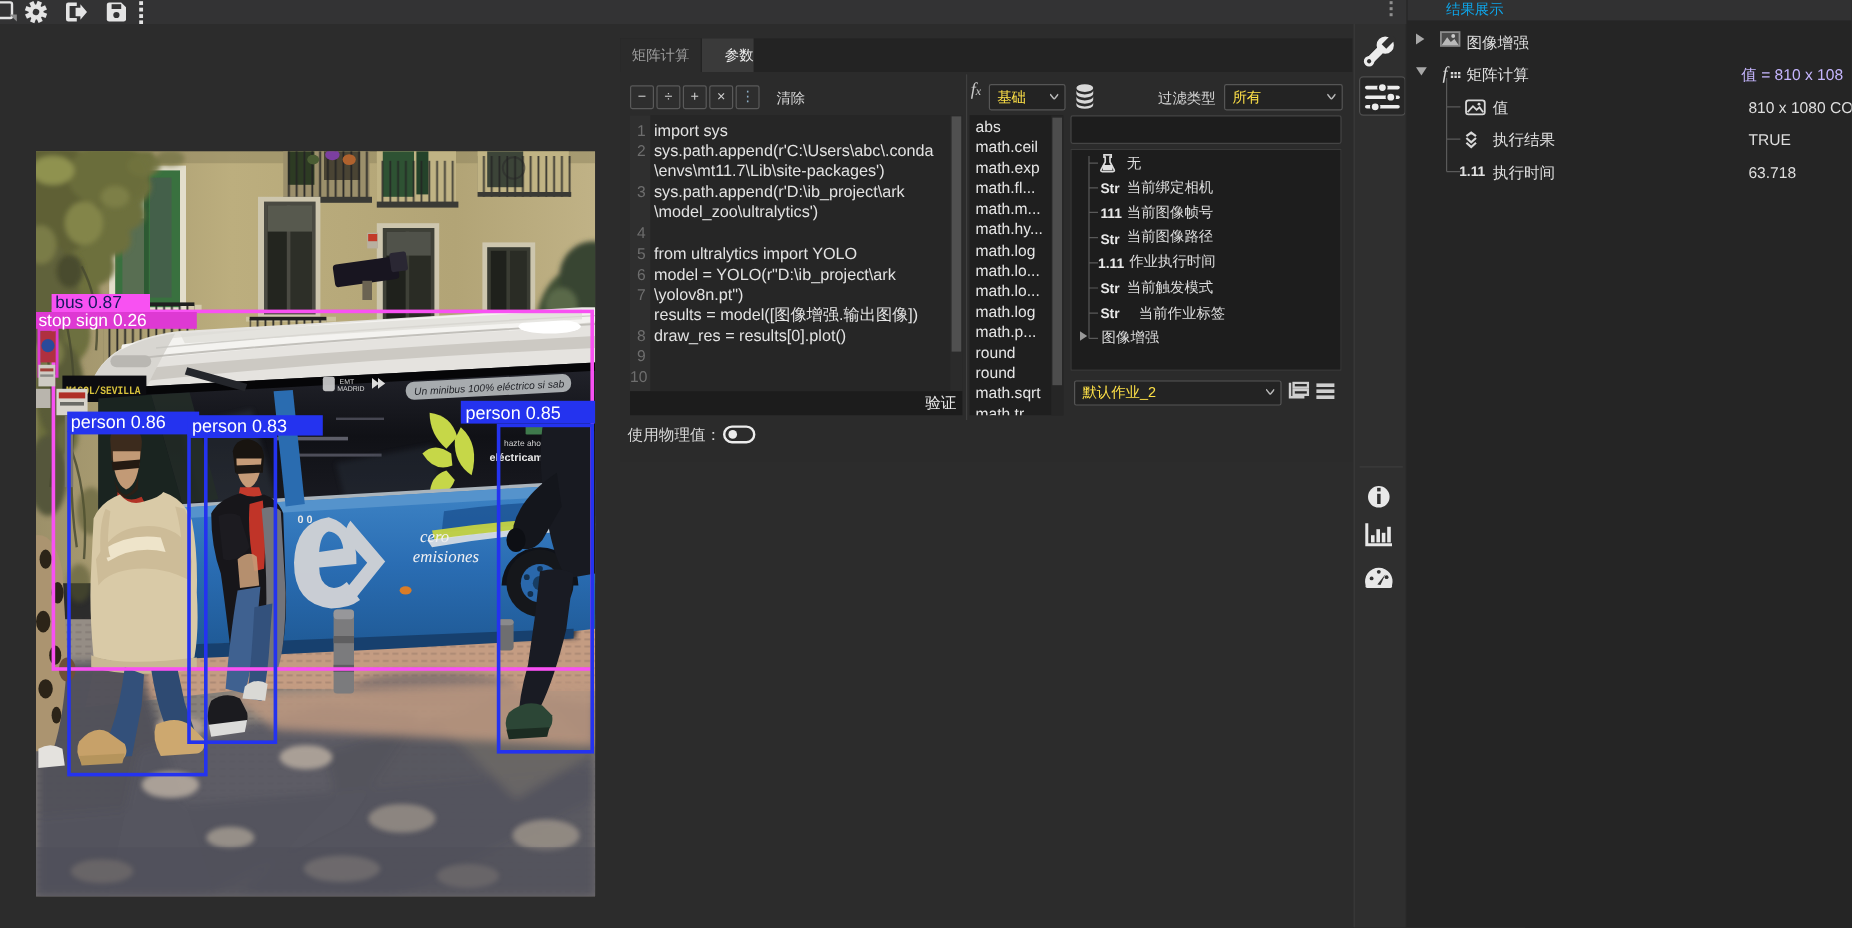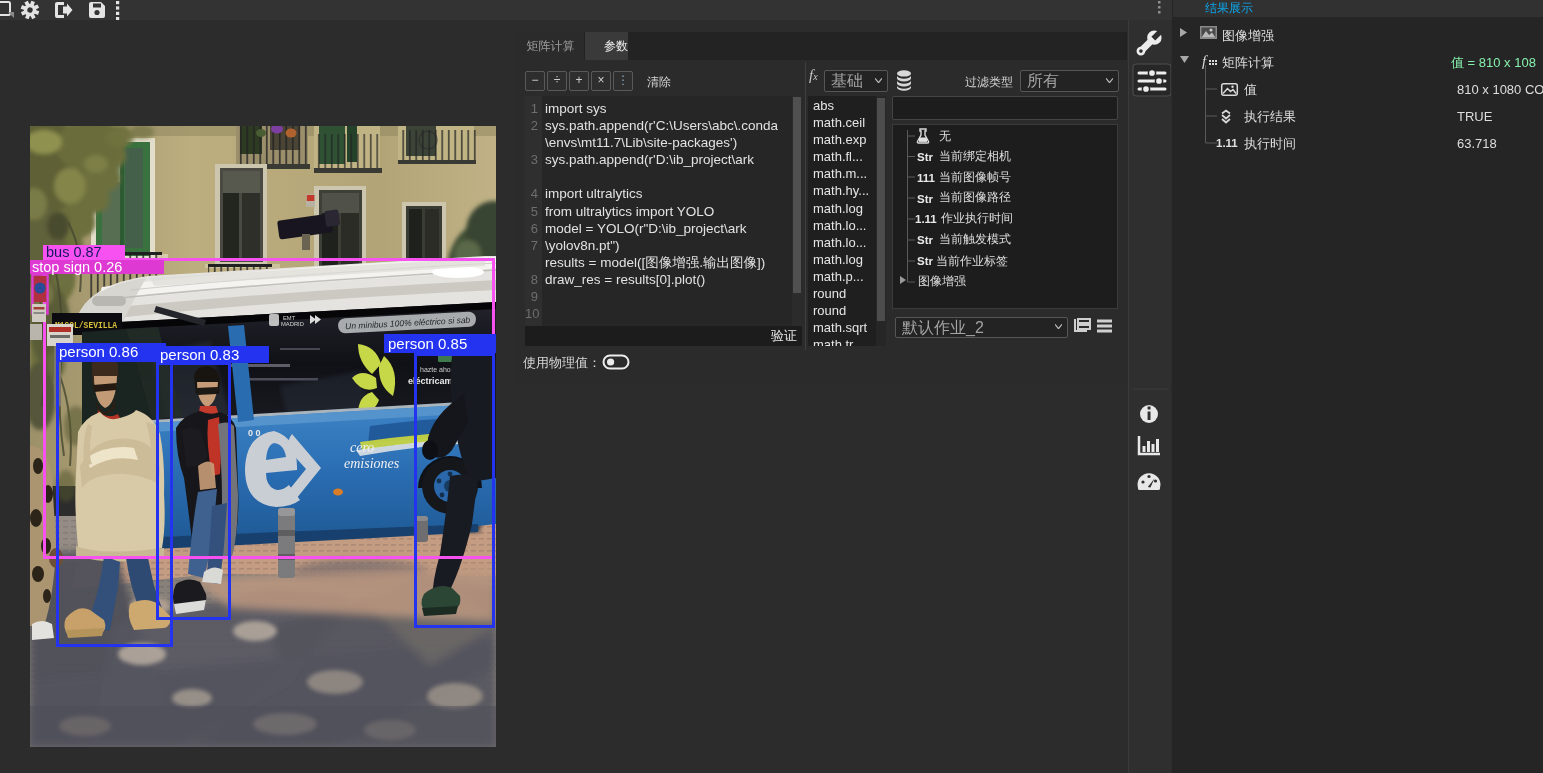--- a/index.html
+++ b/index.html
@@ -710,7 +710,7 @@
 <div class="rrow" style="left:72px;top:76px">值</div>
 <div class="rrow" style="left:72px;top:103px">执行结果</div>
 <div class="rrow" style="left:72px;top:130px">执行时间</div>
-<div class="rrow" style="left:279px;top:49px;color:#86efac">值 = 810 x 108</div>
+<div class="rrow" style="left:279px;top:49px;color:#c4b5fd">值 = 810 x 108</div>
 <div class="rrow" style="left:285px;top:76px">810 x 1080 CO</div>
 <div class="rrow" style="left:285px;top:103px">TRUE</div>
 <div class="rrow" style="left:285px;top:130px">63.718</div>

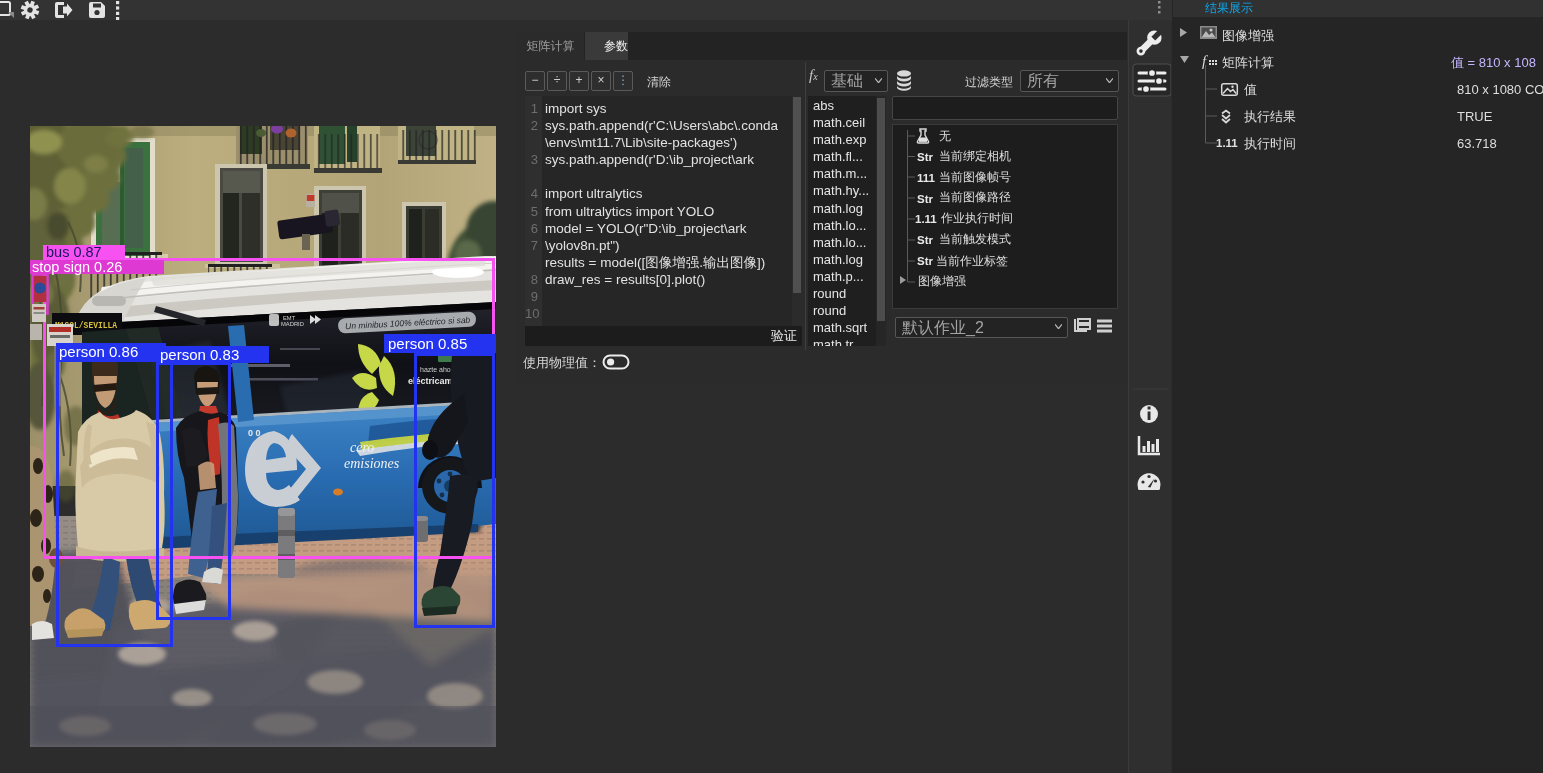--- a/index.html
+++ b/index.html
@@ -18,7 +18,7 @@
 #vbar{position:absolute;left:8px;top:266px;width:277px;height:20px;background:#1c1c1c;color:#e8e8e8;font-size:13px;line-height:20px;text-align:right}
 #funclist{position:absolute;left:291px;top:36px;width:78px;height:250px;background:#1f1f1f;color:#e5e5e5;font-size:13px;overflow:hidden}
 .fi{height:17.1px;line-height:17.1px;padding-left:5px}
-.dd{position:absolute;background:#232323;border:1px solid #565656;border-radius:2px;color:#a3a3a3;font-size:16px}
+.dd{position:absolute;background:#232323;border:1px solid #565656;border-radius:2px;color:#fde047;font-size:12px}
 .caret{position:absolute;right:5px;top:7px;width:7px;height:5px}
 #search{position:absolute;left:375px;top:36px;width:226px;height:24px;background:#1d1d1d;border:1px solid #454545;border-radius:2px;box-sizing:border-box}
 #vartree{position:absolute;left:375px;top:64px;width:226px;height:185px;background:#1d1d1d;border:1px solid #3a3a3a;box-sizing:border-box;color:#dedede;font-size:12px}

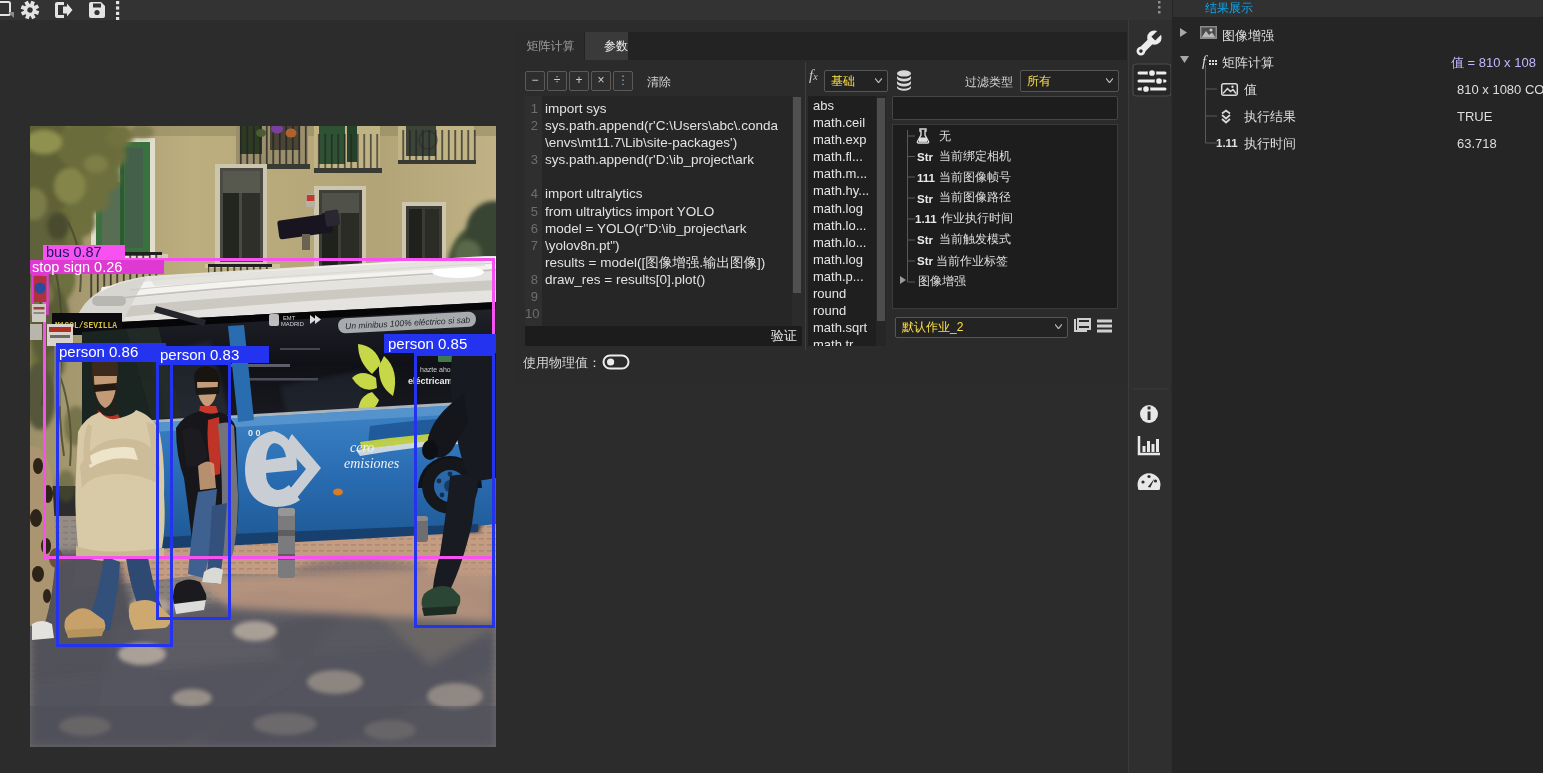--- a/index.html
+++ b/index.html
@@ -497,6 +497,7 @@
         <div class="cl">sys.path.append(r'C:\Users\abc\.conda</div>
         <div class="cl">\envs\mt11.7\Lib\site-packages')</div>
         <div class="cl">sys.path.append(r'D:\ib_project\ark</div>
+        <div class="cl">\model_zoo\ultralytics')</div>
         <div class="cl">&nbsp;</div>
         <div class="cl">import ultralytics</div>
         <div class="cl">from ultralytics import YOLO</div>

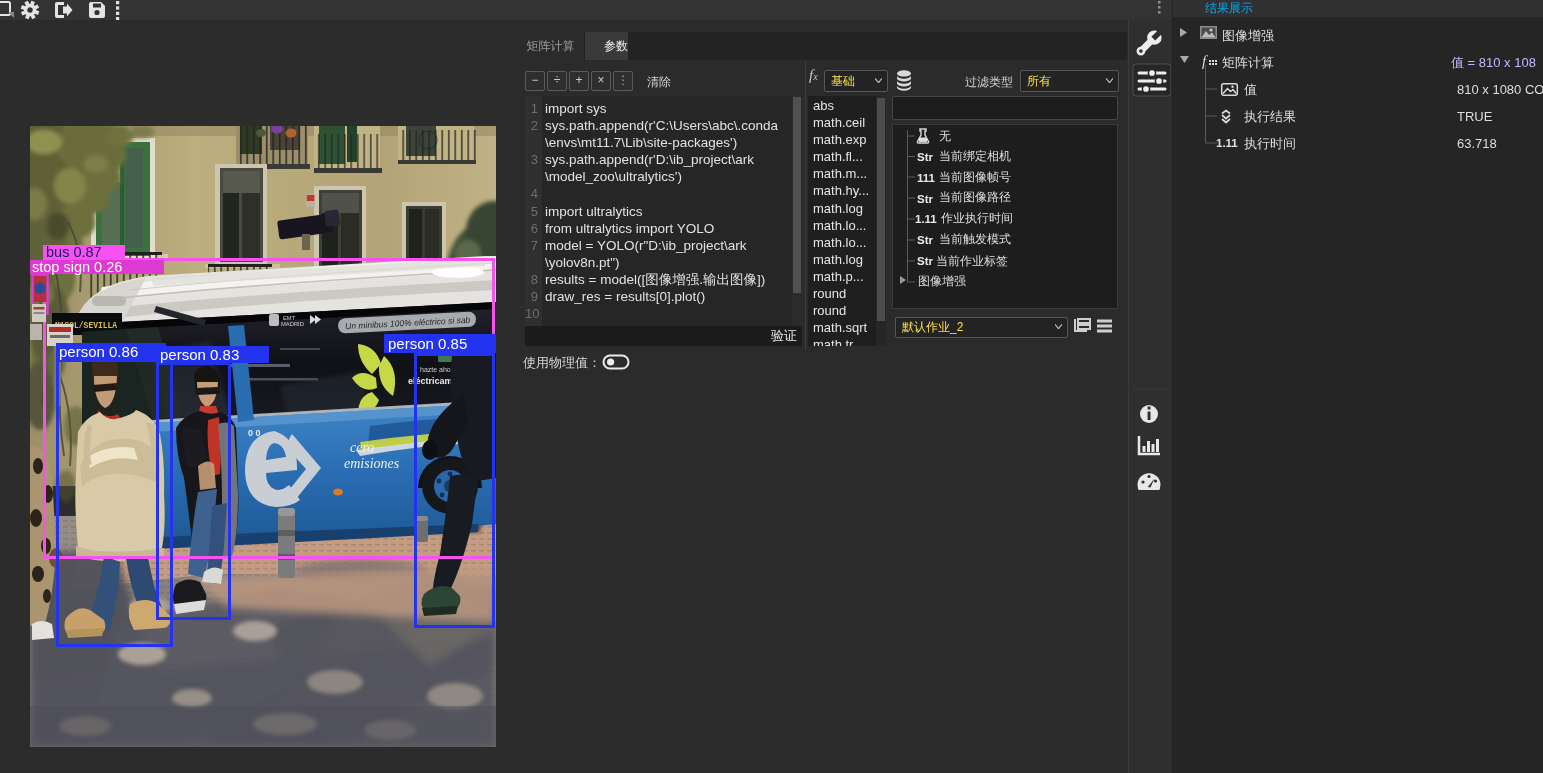--- a/index.html
+++ b/index.html
@@ -499,7 +499,6 @@
         <div class="cl">sys.path.append(r'D:\ib_project\ark</div>
         <div class="cl">\model_zoo\ultralytics')</div>
         <div class="cl">&nbsp;</div>
-        <div class="cl">import ultralytics</div>
         <div class="cl">from ultralytics import YOLO</div>
         <div class="cl">model = YOLO(r"D:\ib_project\ark</div>
         <div class="cl">\yolov8n.pt")</div>

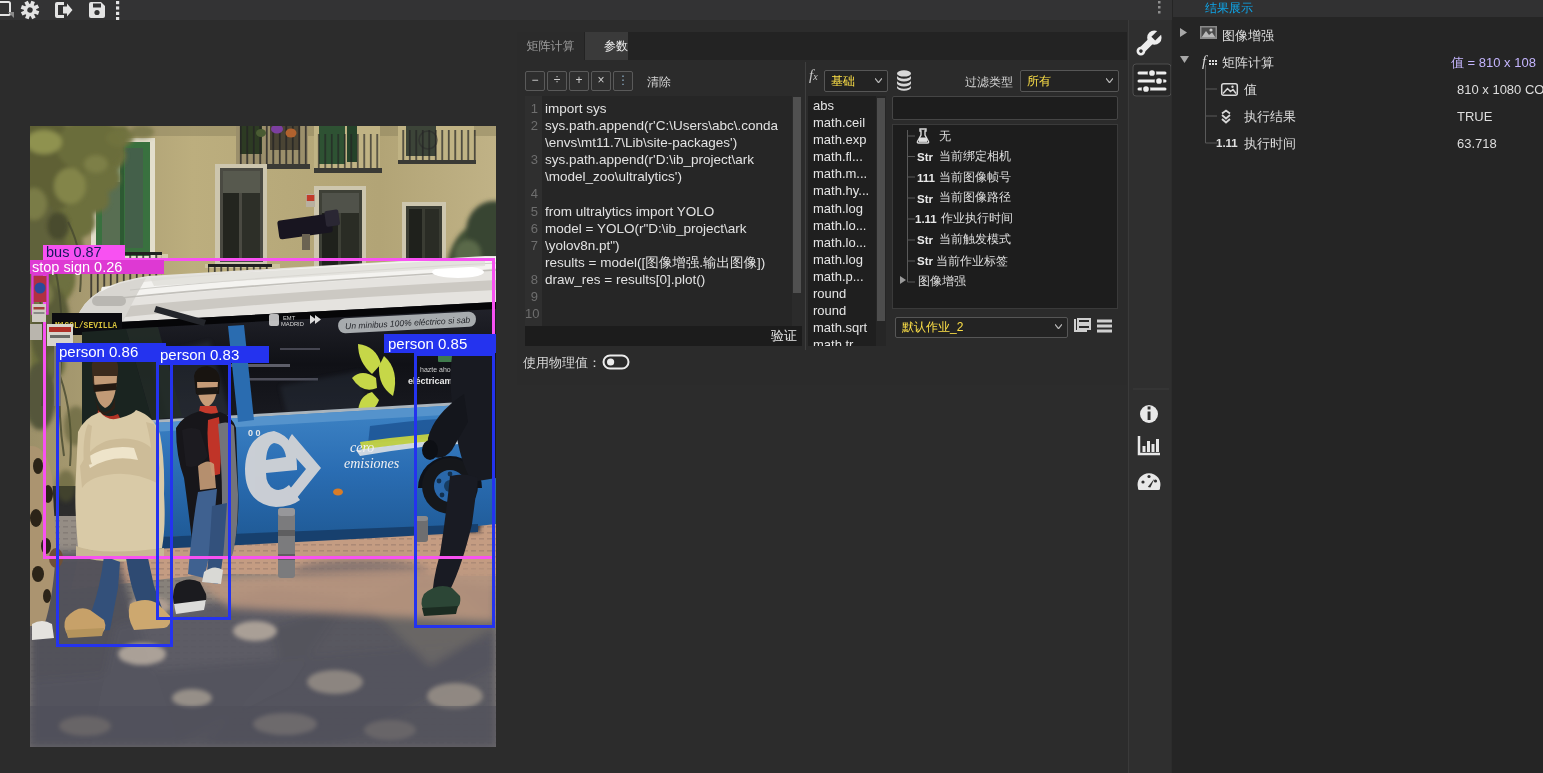--- a/index.html
+++ b/index.html
@@ -584,7 +584,7 @@
       <div class="vrow" style="left:46px;top:62px">当前图像路径</div>
       <div class="vrow" style="left:48px;top:83px">作业执行时间</div>
       <div class="vrow" style="left:46px;top:104px">当前触发模式</div>
-      <div class="vrow" style="left:43px;top:126px">当前作业标签</div>
+      <div class="vrow" style="left:56px;top:126px">当前作业标签</div>
       <div class="vrow" style="left:25px;top:146px">图像增强</div>
     </div>
     <div class="dd" style="left:378px;top:257px;width:171px;height:19px;line-height:19px"><span style="padding-left:6px">默认作业_2</span>

